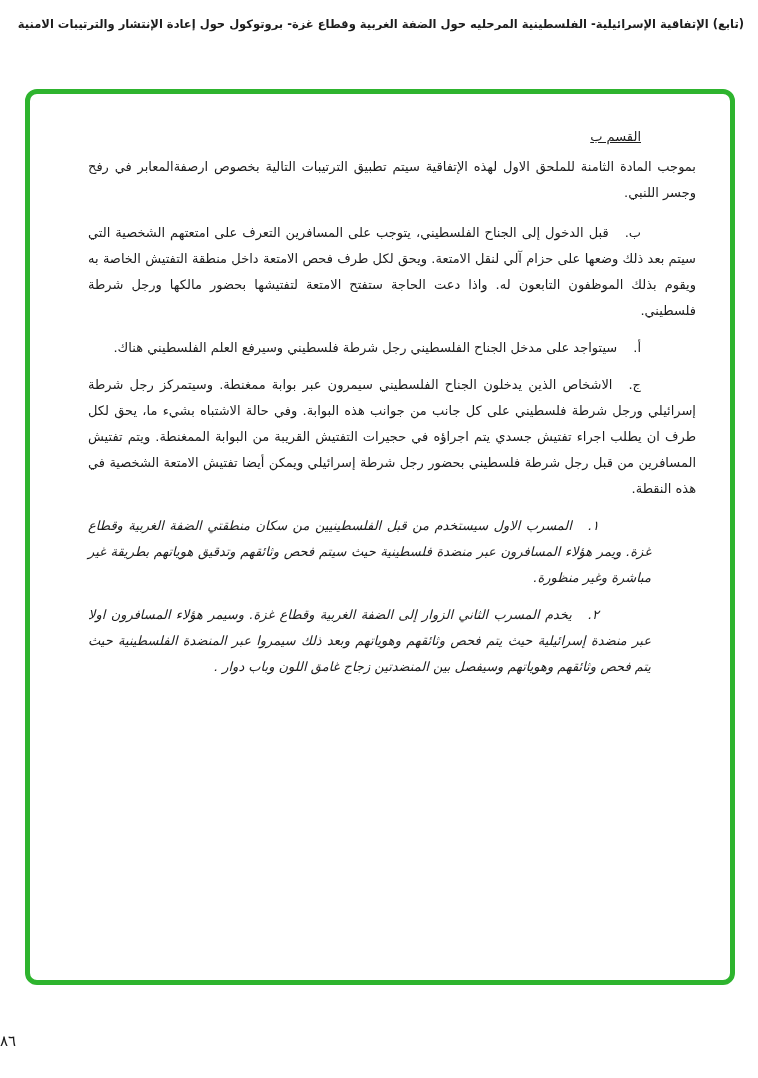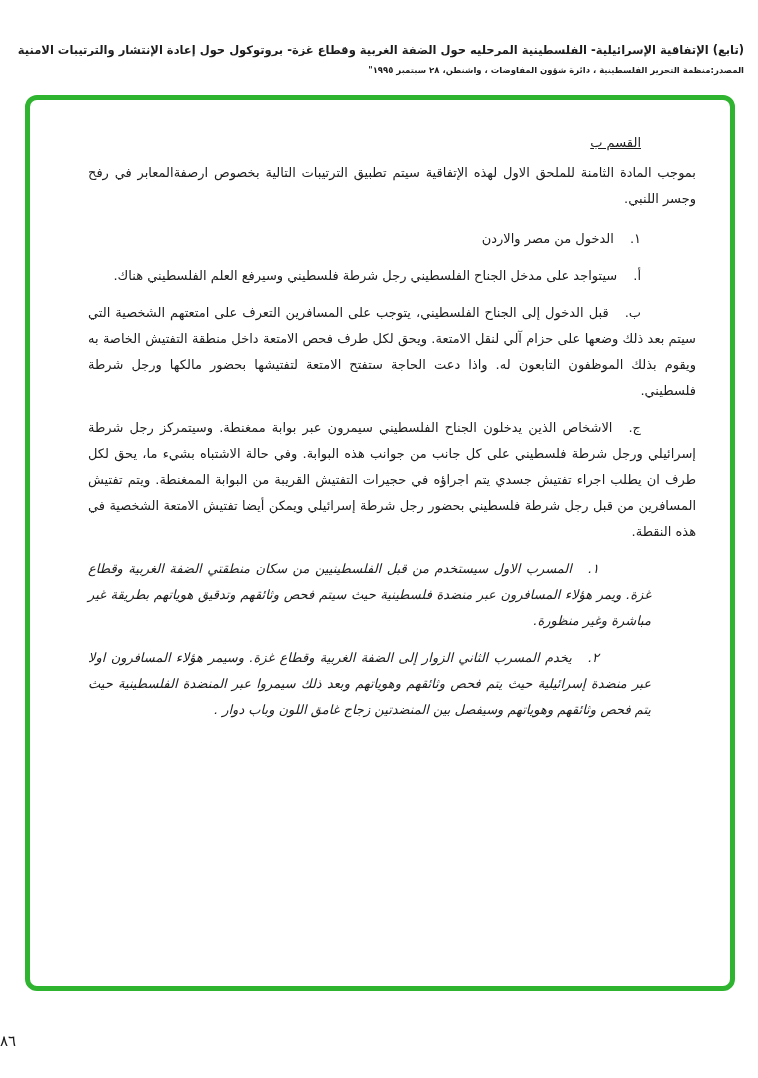--- a/index.html
+++ b/index.html
@@ -17,7 +17,7 @@
   }
   .header {
     position: absolute;
-    top: 42px;
+    top: 16px;
     left: 12px;
     right: 14px;
     direction: rtl;

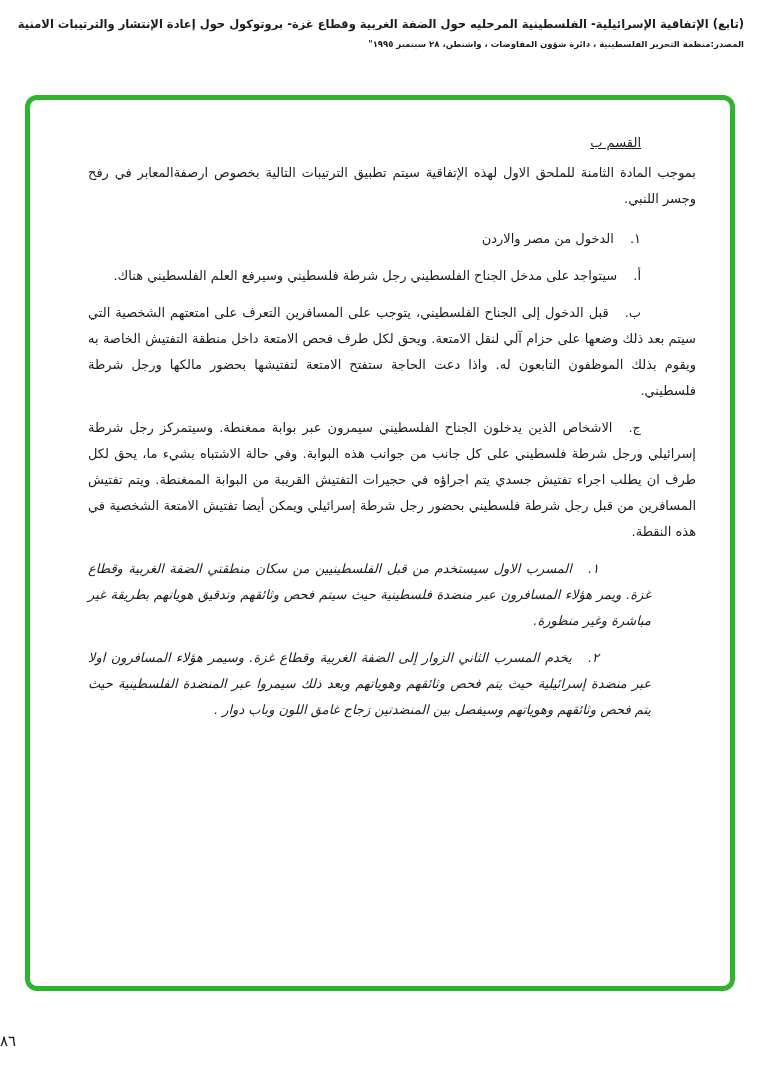--- a/index.html
+++ b/index.html
@@ -95,7 +95,6 @@
 
 <div class="header">
   <div class="header-line1">(تابع) الإتفاقية الإسرائيلية- الفلسطينية المرحليه حول الضفة الغربية وقطاع غزة- بروتوكول حول إعادة الإنتشار والترتيبات الامنية</div>
-  <div class="header-line2">المصدر:منظمة التحرير الفلسطينية ، دائرة شؤون المفاوضات ، واشنطن، ٢٨ سبتمبر ١٩٩٥"</div>
 </div>
 
 <div class="frame" style="border-color: rgb(46, 180, 46);">

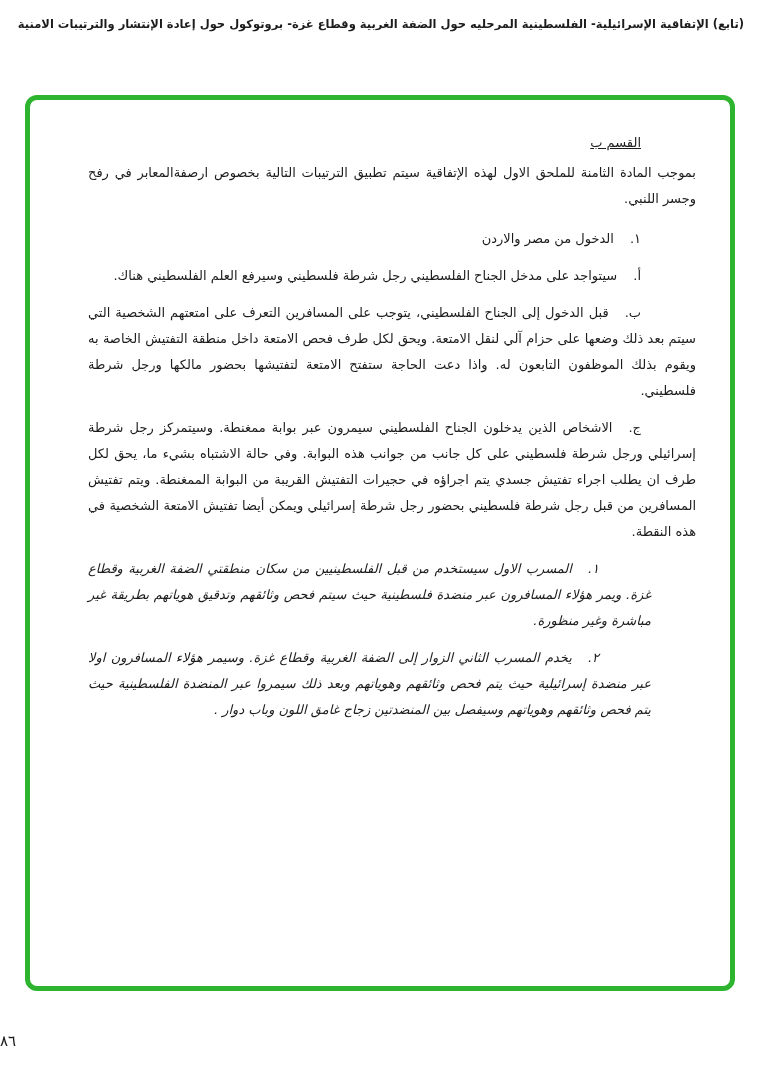--- a/index.html
+++ b/index.html
@@ -36,7 +36,7 @@
   .frame {
     position: absolute;
     left: 25px;
-    top: 95px;
+    top: 89px;
     width: 710px;
     height: 896px;
     box-sizing: border-box;

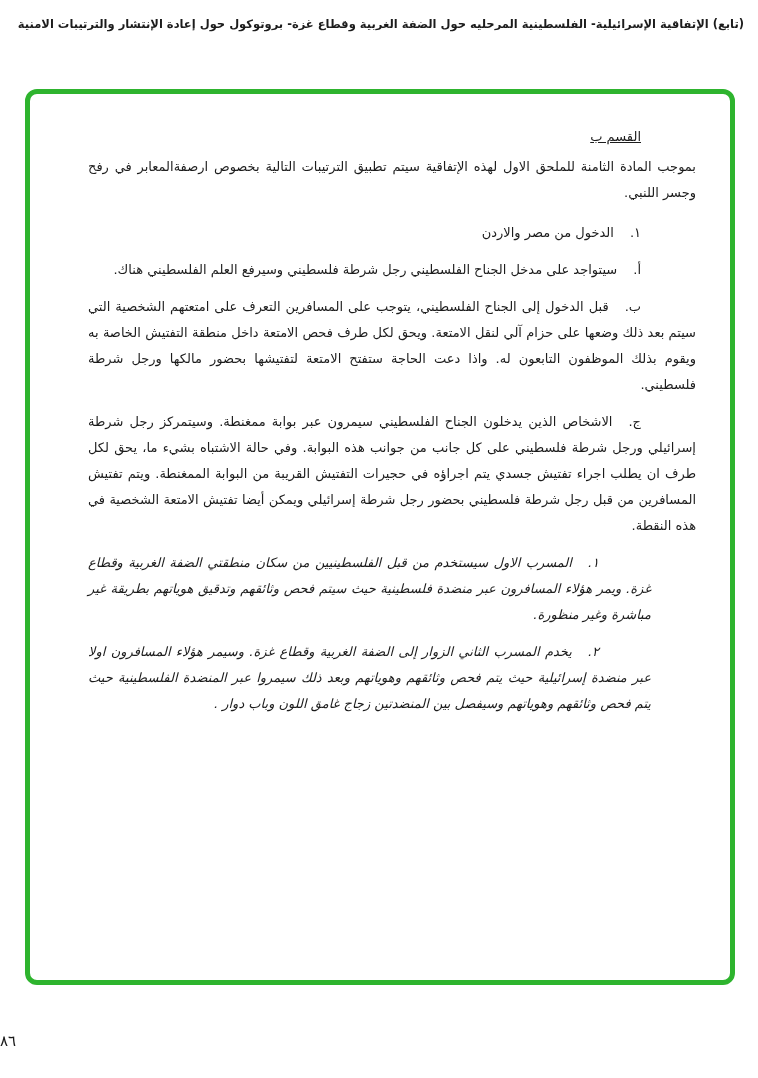--- a/index.html
+++ b/index.html
@@ -103,7 +103,6 @@
 
     <p class="intro">بموجب المادة الثامنة للملحق الاول لهذه الإتفاقية سيتم تطبيق الترتيبات التالية بخصوص ارصفةالمعابر في رفح وجسر اللنبي.</p>
 
-    <p class="item"><span class="marker">١.</span><span>الدخول من مصر والاردن</span></p>
 
     <p class="item"><span class="marker">أ.</span><span>سيتواجد على مدخل الجناح الفلسطيني رجل شرطة فلسطيني وسيرفع العلم الفلسطيني هناك.</span></p>
 

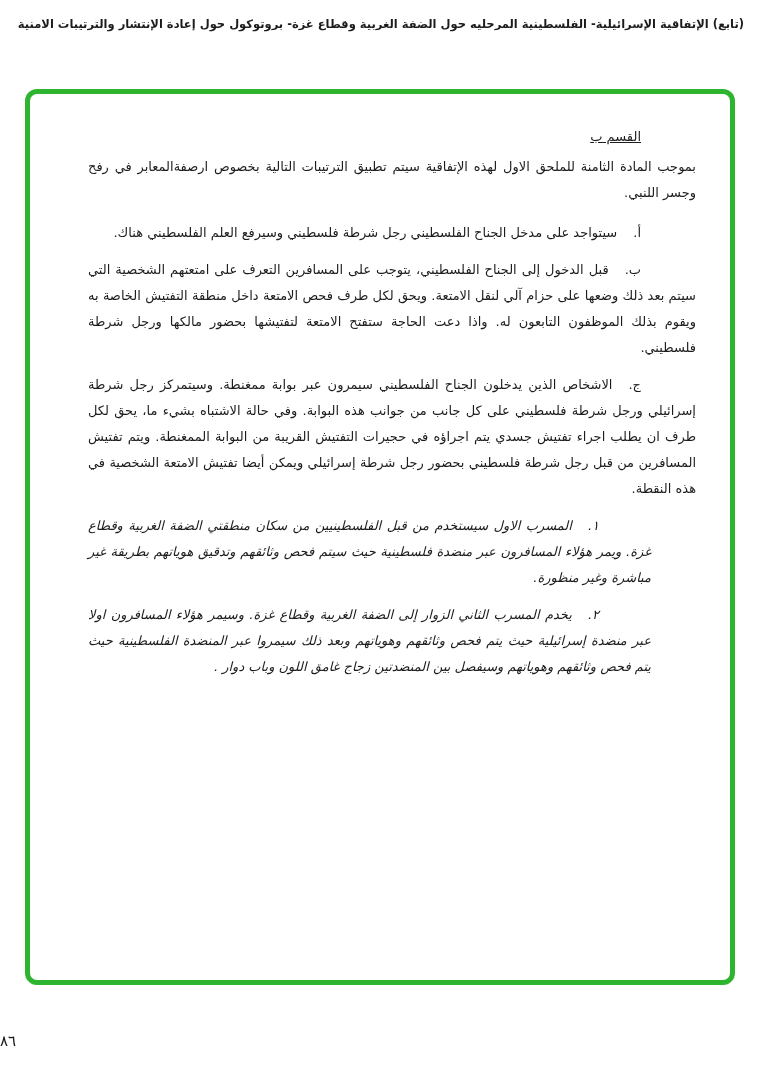--- a/index.html
+++ b/index.html
@@ -104,9 +104,9 @@
     <p class="intro">بموجب المادة الثامنة للملحق الاول لهذه الإتفاقية سيتم تطبيق الترتيبات التالية بخصوص ارصفةالمعابر في رفح وجسر اللنبي.</p>
 
 
+    <p class="item"><span class="marker">ب.</span><span>قبل الدخول إلى الجناح الفلسطيني، يتوجب على المسافرين التعرف على امتعتهم الشخصية التي سيتم بعد ذلك وضعها على حزام آلي لنقل الامتعة. ويحق لكل طرف فحص الامتعة داخل منطقة التفتيش الخاصة به ويقوم بذلك الموظفون التابعون له. واذا دعت الحاجة ستفتح الامتعة لتفتيشها بحضور مالكها ورجل شرطة فلسطيني.</span></p>
+
     <p class="item"><span class="marker">أ.</span><span>سيتواجد على مدخل الجناح الفلسطيني رجل شرطة فلسطيني وسيرفع العلم الفلسطيني هناك.</span></p>
-
-    <p class="item"><span class="marker">ب.</span><span>قبل الدخول إلى الجناح الفلسطيني، يتوجب على المسافرين التعرف على امتعتهم الشخصية التي سيتم بعد ذلك وضعها على حزام آلي لنقل الامتعة. ويحق لكل طرف فحص الامتعة داخل منطقة التفتيش الخاصة به ويقوم بذلك الموظفون التابعون له. واذا دعت الحاجة ستفتح الامتعة لتفتيشها بحضور مالكها ورجل شرطة فلسطيني.</span></p>
 
     <p class="item"><span class="marker">ج.</span><span>الاشخاص الذين يدخلون الجناح الفلسطيني سيمرون عبر بوابة ممغنطة. وسيتمركز رجل شرطة إسرائيلي ورجل شرطة فلسطيني على كل جانب من جوانب هذه البوابة. وفي حالة الاشتباه بشيء ما، يحق لكل طرف ان يطلب اجراء تفتيش جسدي يتم اجراؤه في حجيرات التفتيش القريبة من البوابة الممغنطة. ويتم تفتيش المسافرين من قبل رجل شرطة فلسطيني بحضور رجل شرطة إسرائيلي ويمكن أيضا تفتيش الامتعة الشخصية في هذه النقطة.</span></p>
 

